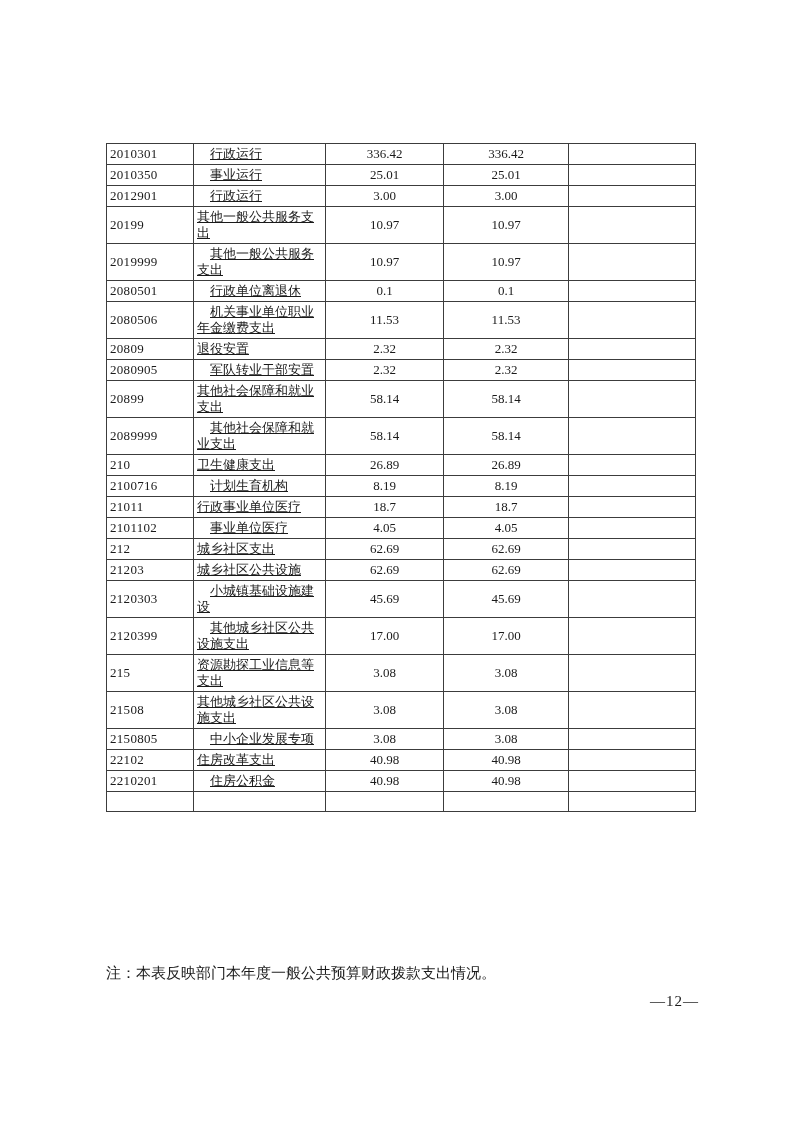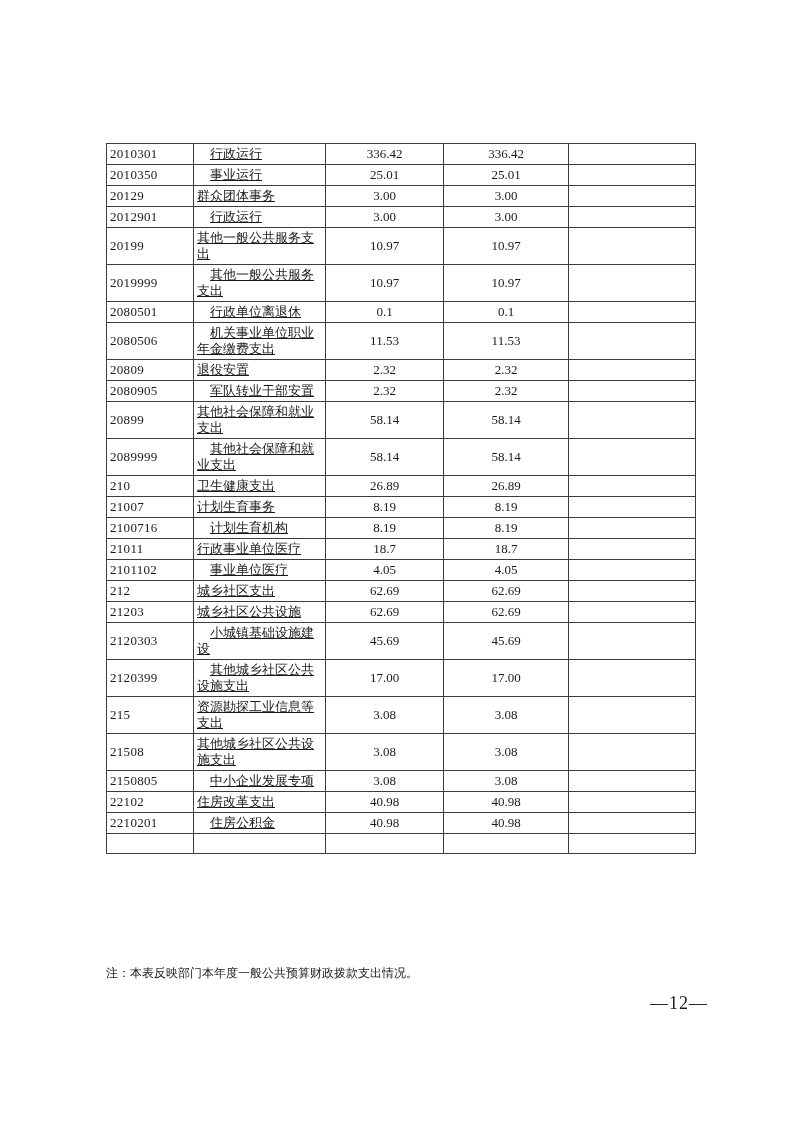--- a/index.html
+++ b/index.html
@@ -88,13 +88,6 @@
           <td class="c-blank"></td>
         </tr>
         <tr>
-          <td class="c-code">20129</td>
-          <td class="c-name">群众团体事务</td>
-          <td class="c-val">3.00</td>
-          <td class="c-val">3.00</td>
-          <td class="c-blank"></td>
-        </tr>
-        <tr>
           <td class="c-code">2012901</td>
           <td class="c-name indent">行政运行</td>
           <td class="c-val">3.00</td>

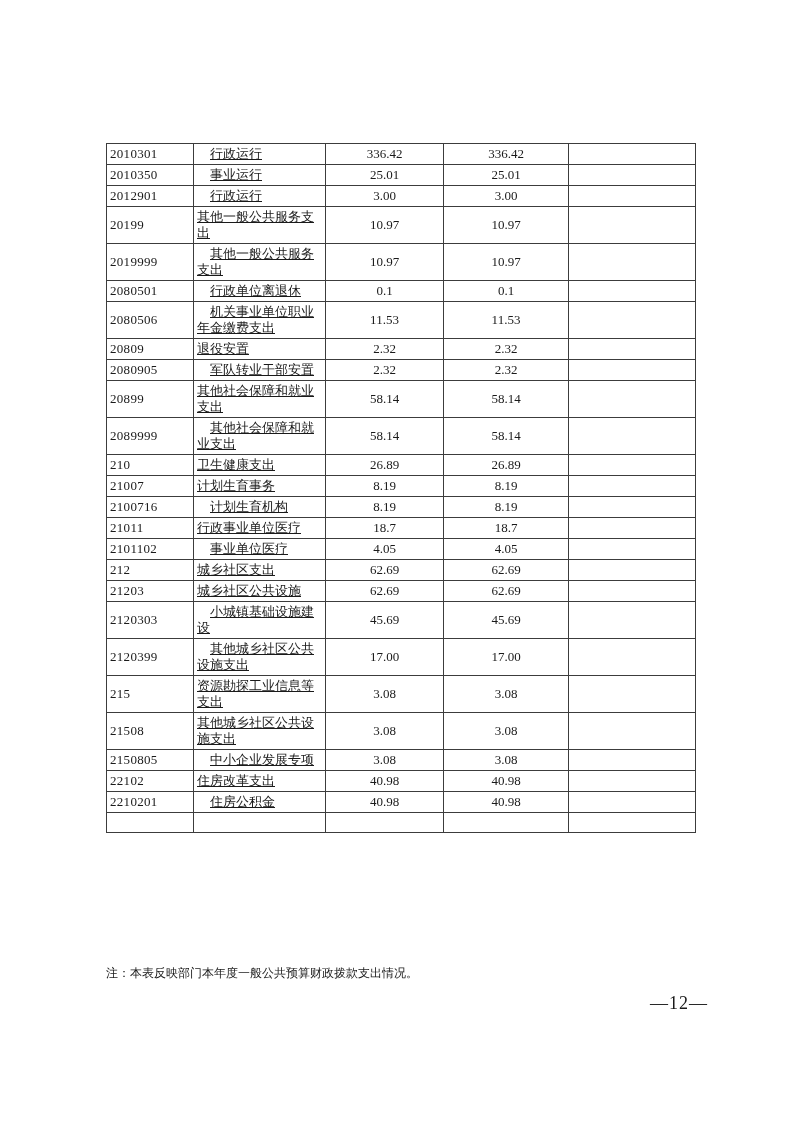--- a/index.html
+++ b/index.html
@@ -158,13 +158,6 @@
           <td class="c-blank"></td>
         </tr>
         <tr>
-          <td class="c-code">21007</td>
-          <td class="c-name">计划生育事务</td>
-          <td class="c-val">8.19</td>
-          <td class="c-val">8.19</td>
-          <td class="c-blank"></td>
-        </tr>
-        <tr>
           <td class="c-code">2100716</td>
           <td class="c-name indent">计划生育机构</td>
           <td class="c-val">8.19</td>

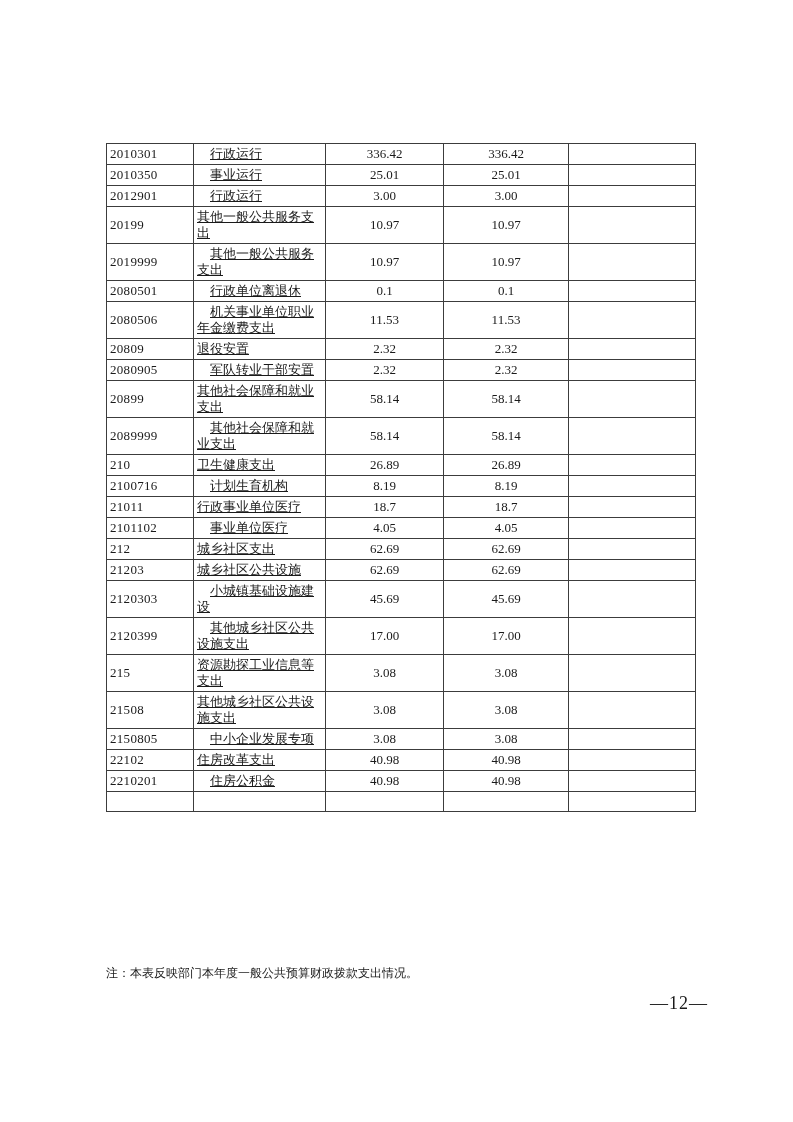--- a/index.html
+++ b/index.html
@@ -47,7 +47,7 @@
     position: absolute;
     left: 106px;
     top: 965px;
-    font-size: 12px;
+    font-size: 15px;
     line-height: 17px;
     white-space: nowrap;
   }

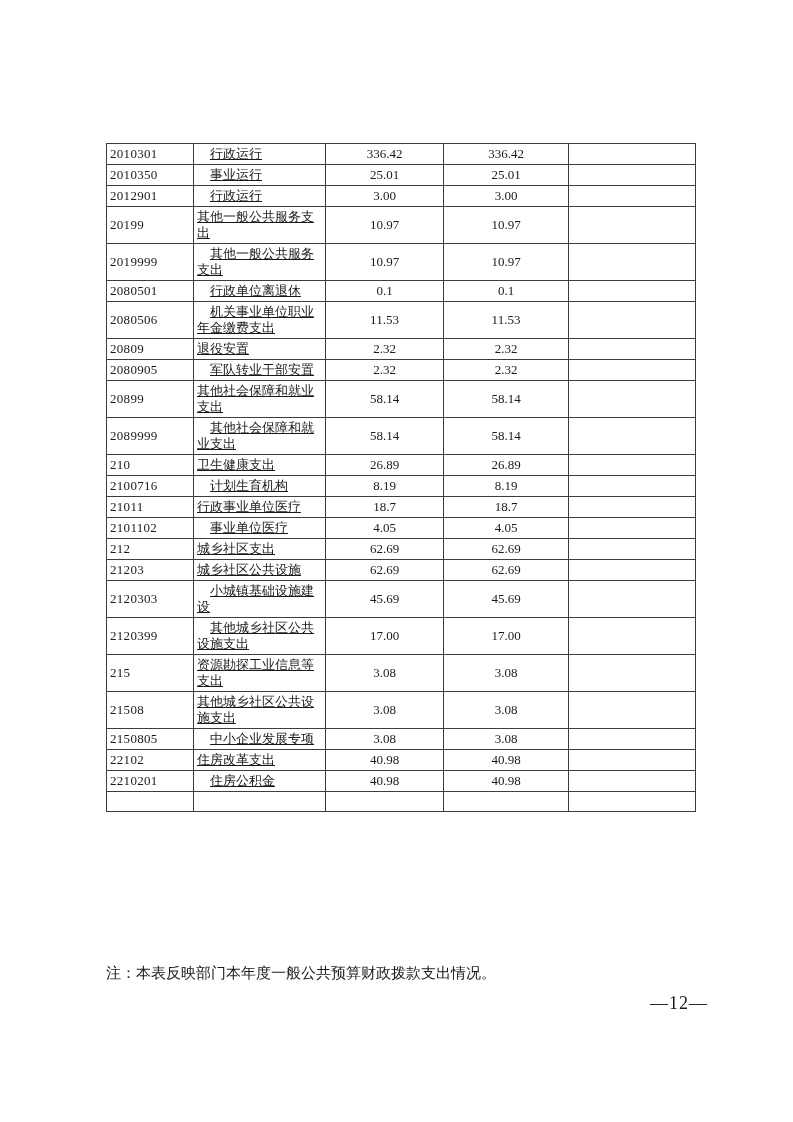--- a/index.html
+++ b/index.html
@@ -55,7 +55,7 @@
     position: absolute;
     left: 650px;
     top: 993px;
-    font-size: 18px;
+    font-size: 15px;
     letter-spacing: 1px;
   }
 </style>

